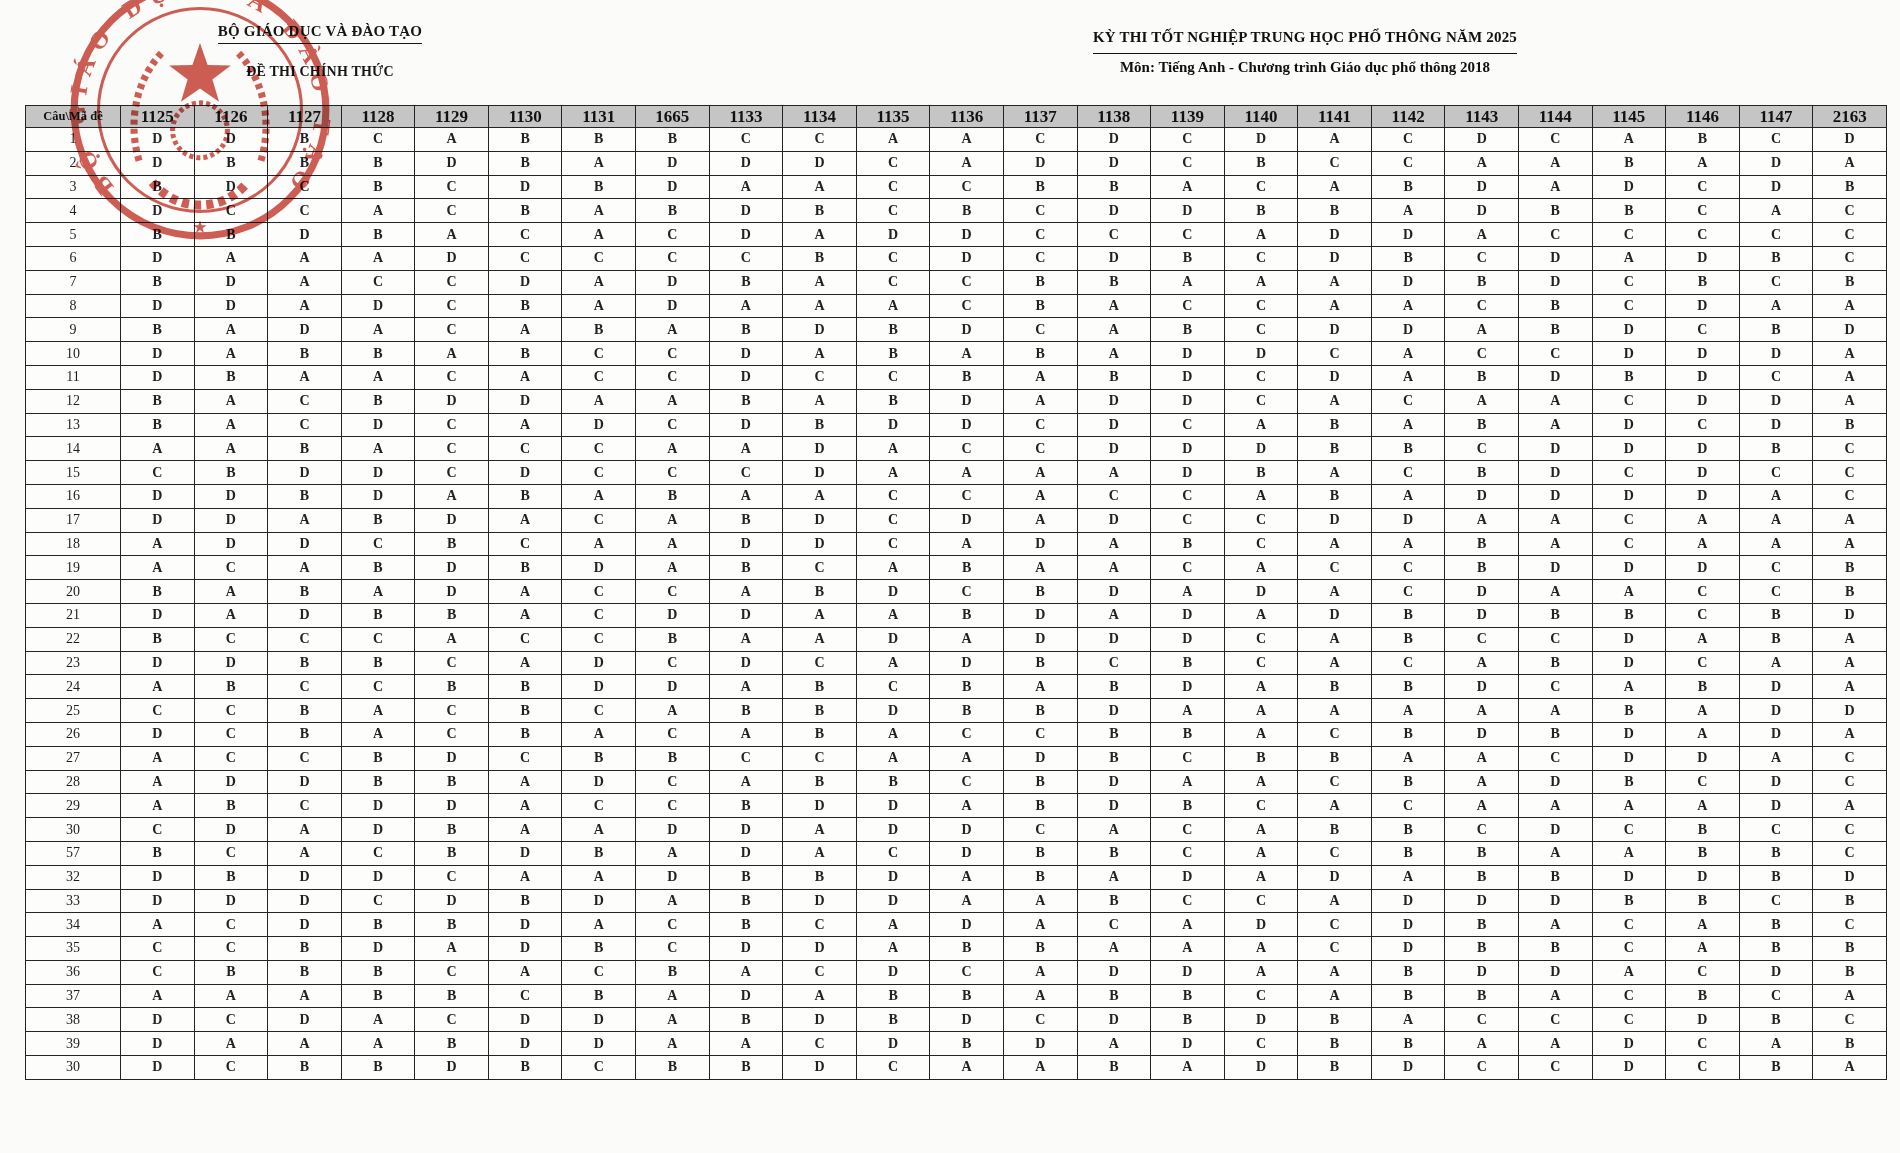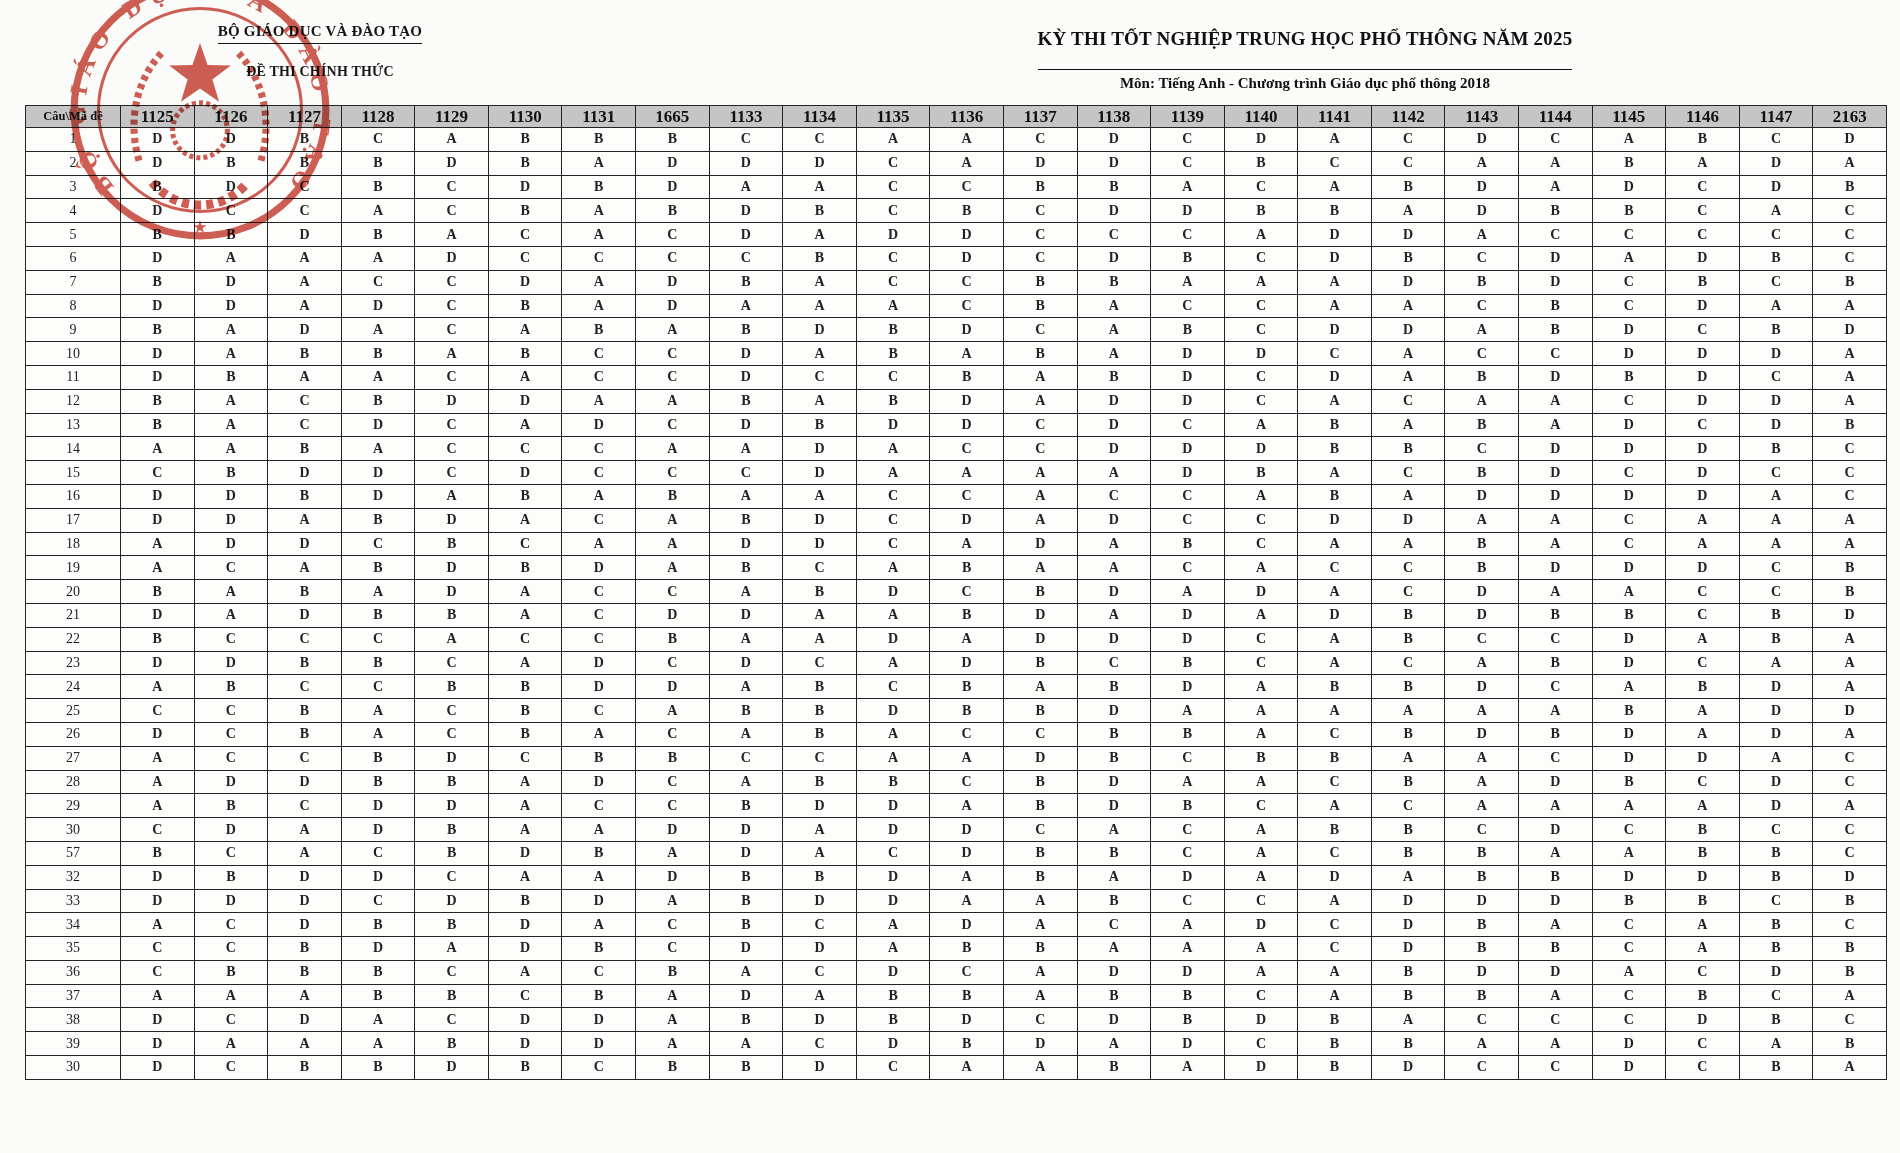--- a/index.html
+++ b/index.html
@@ -13,7 +13,7 @@
   .ministry{font-weight:bold;font-size:15px;display:inline-block;border-bottom:1.6px solid #161616;padding-bottom:3px;letter-spacing:.2px;}
   .examtype{font-weight:bold;font-size:14px;margin-top:20px;letter-spacing:.2px;}
   .header-right{position:absolute;top:28px;left:1030px;width:550px;text-align:center;color:#101010;}
-  .title{font-weight:bold;font-size:19px;display:inline-block;border-bottom:1.7px solid #101010;padding-bottom:19px;letter-spacing:.2px;}
+  .title{font-weight:bold;font-size:15px;display:inline-block;border-bottom:1.7px solid #101010;padding-bottom:7px;letter-spacing:.2px;}
   .subtitle{font-weight:bold;font-size:15px;margin-top:5px;}
   
   table[data-name="answer-key-table"]{

